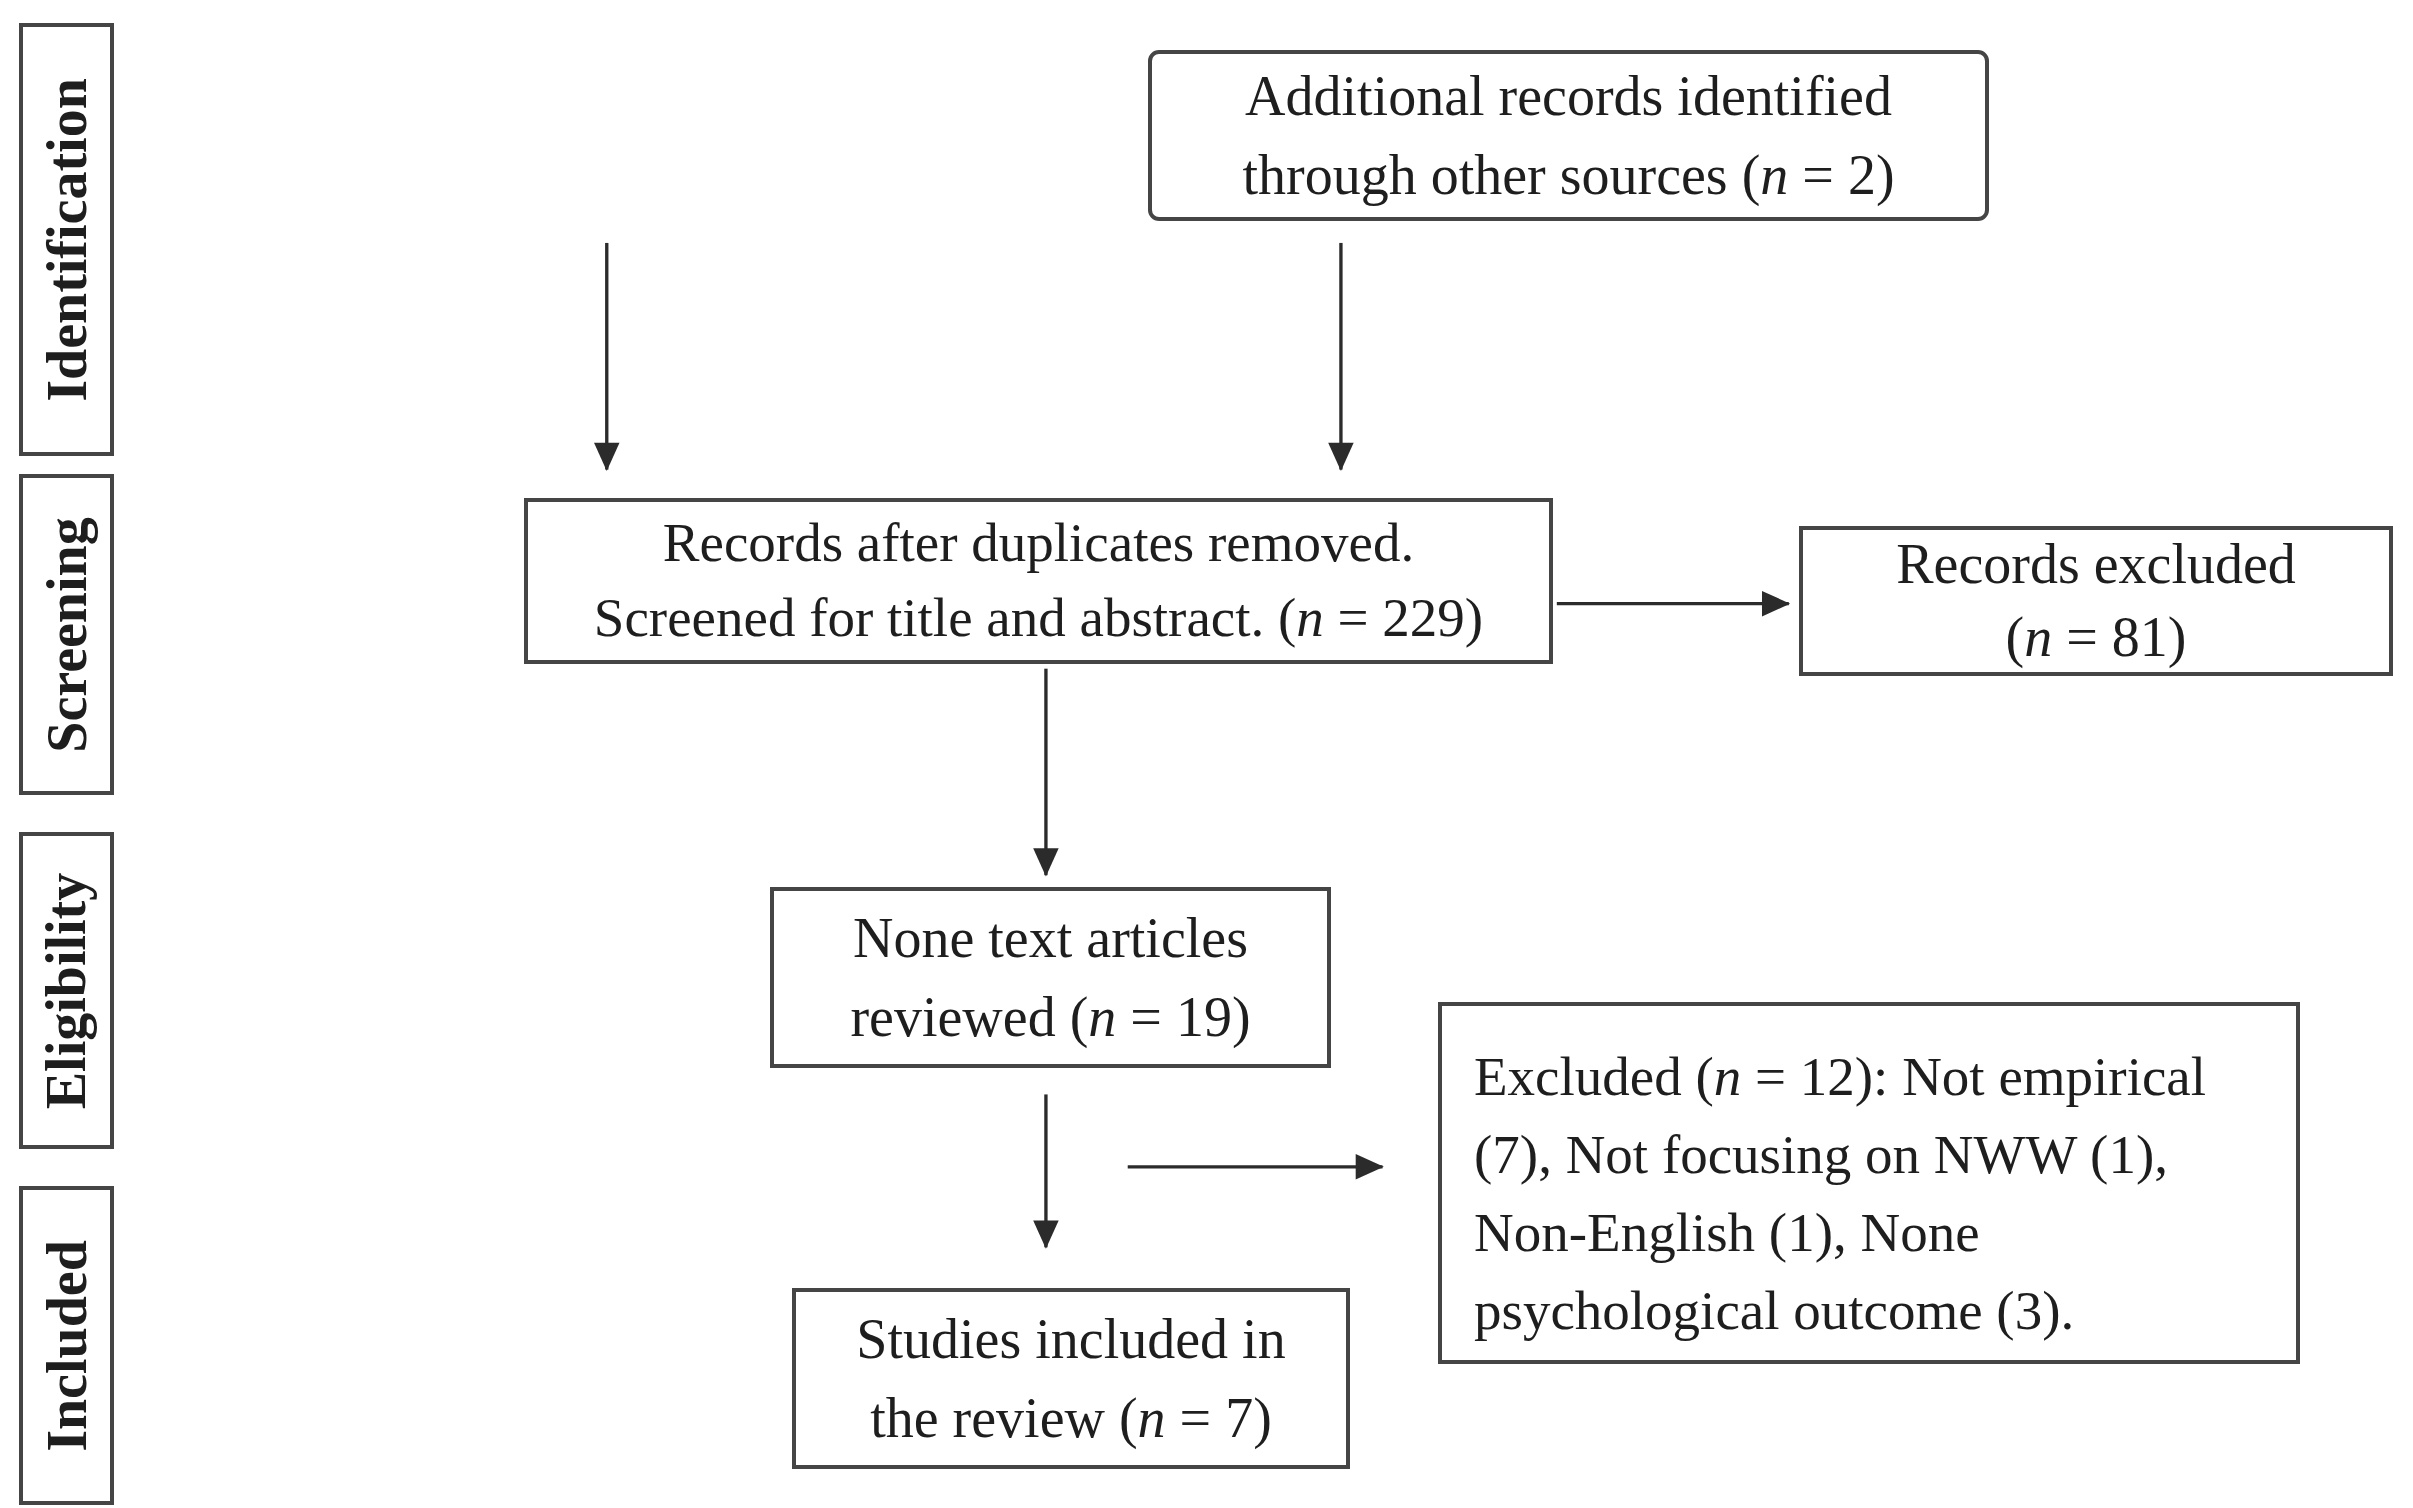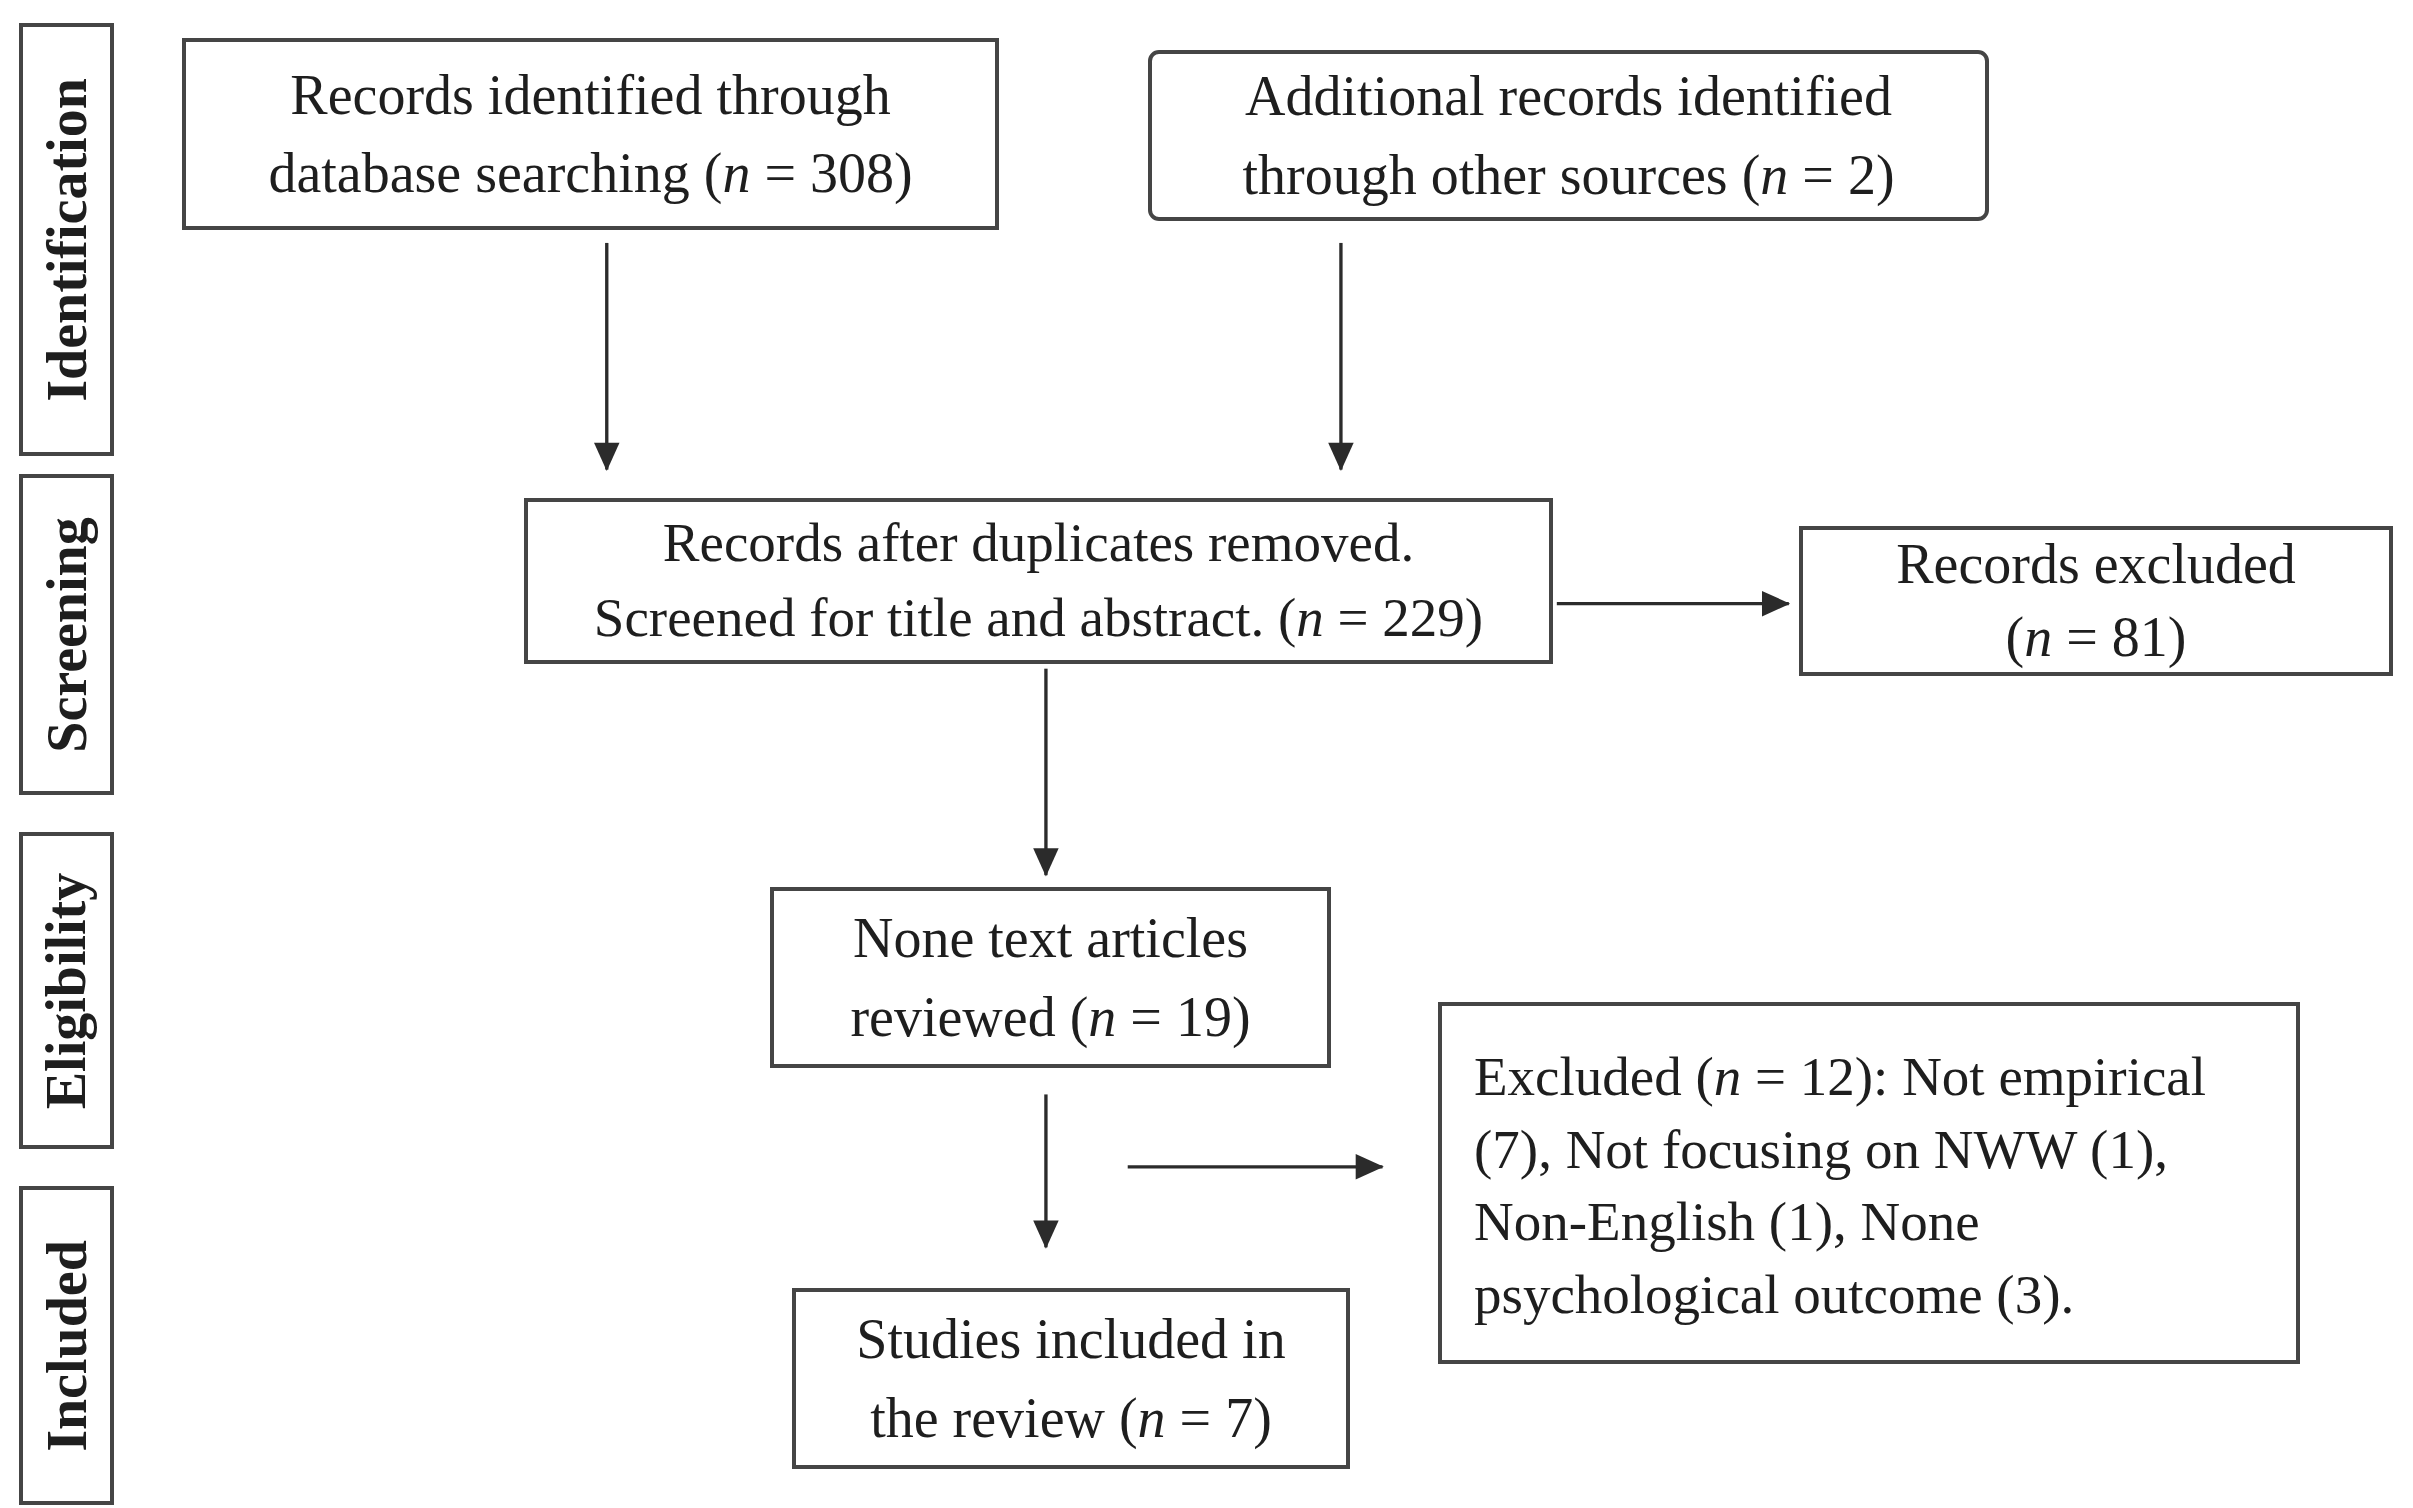--- a/index.html
+++ b/index.html
@@ -98,10 +98,6 @@
     <span>Included</span>
   </div>
 
-  <div class="box" id="box-identified">
-    <div class="bline">Records identified through</div>
-    <div class="bline">database searching (<i>n</i> = 308)</div>
-  </div>
 
   <div class="box" id="box-additional">
     <div class="bline">Additional records identified</div>

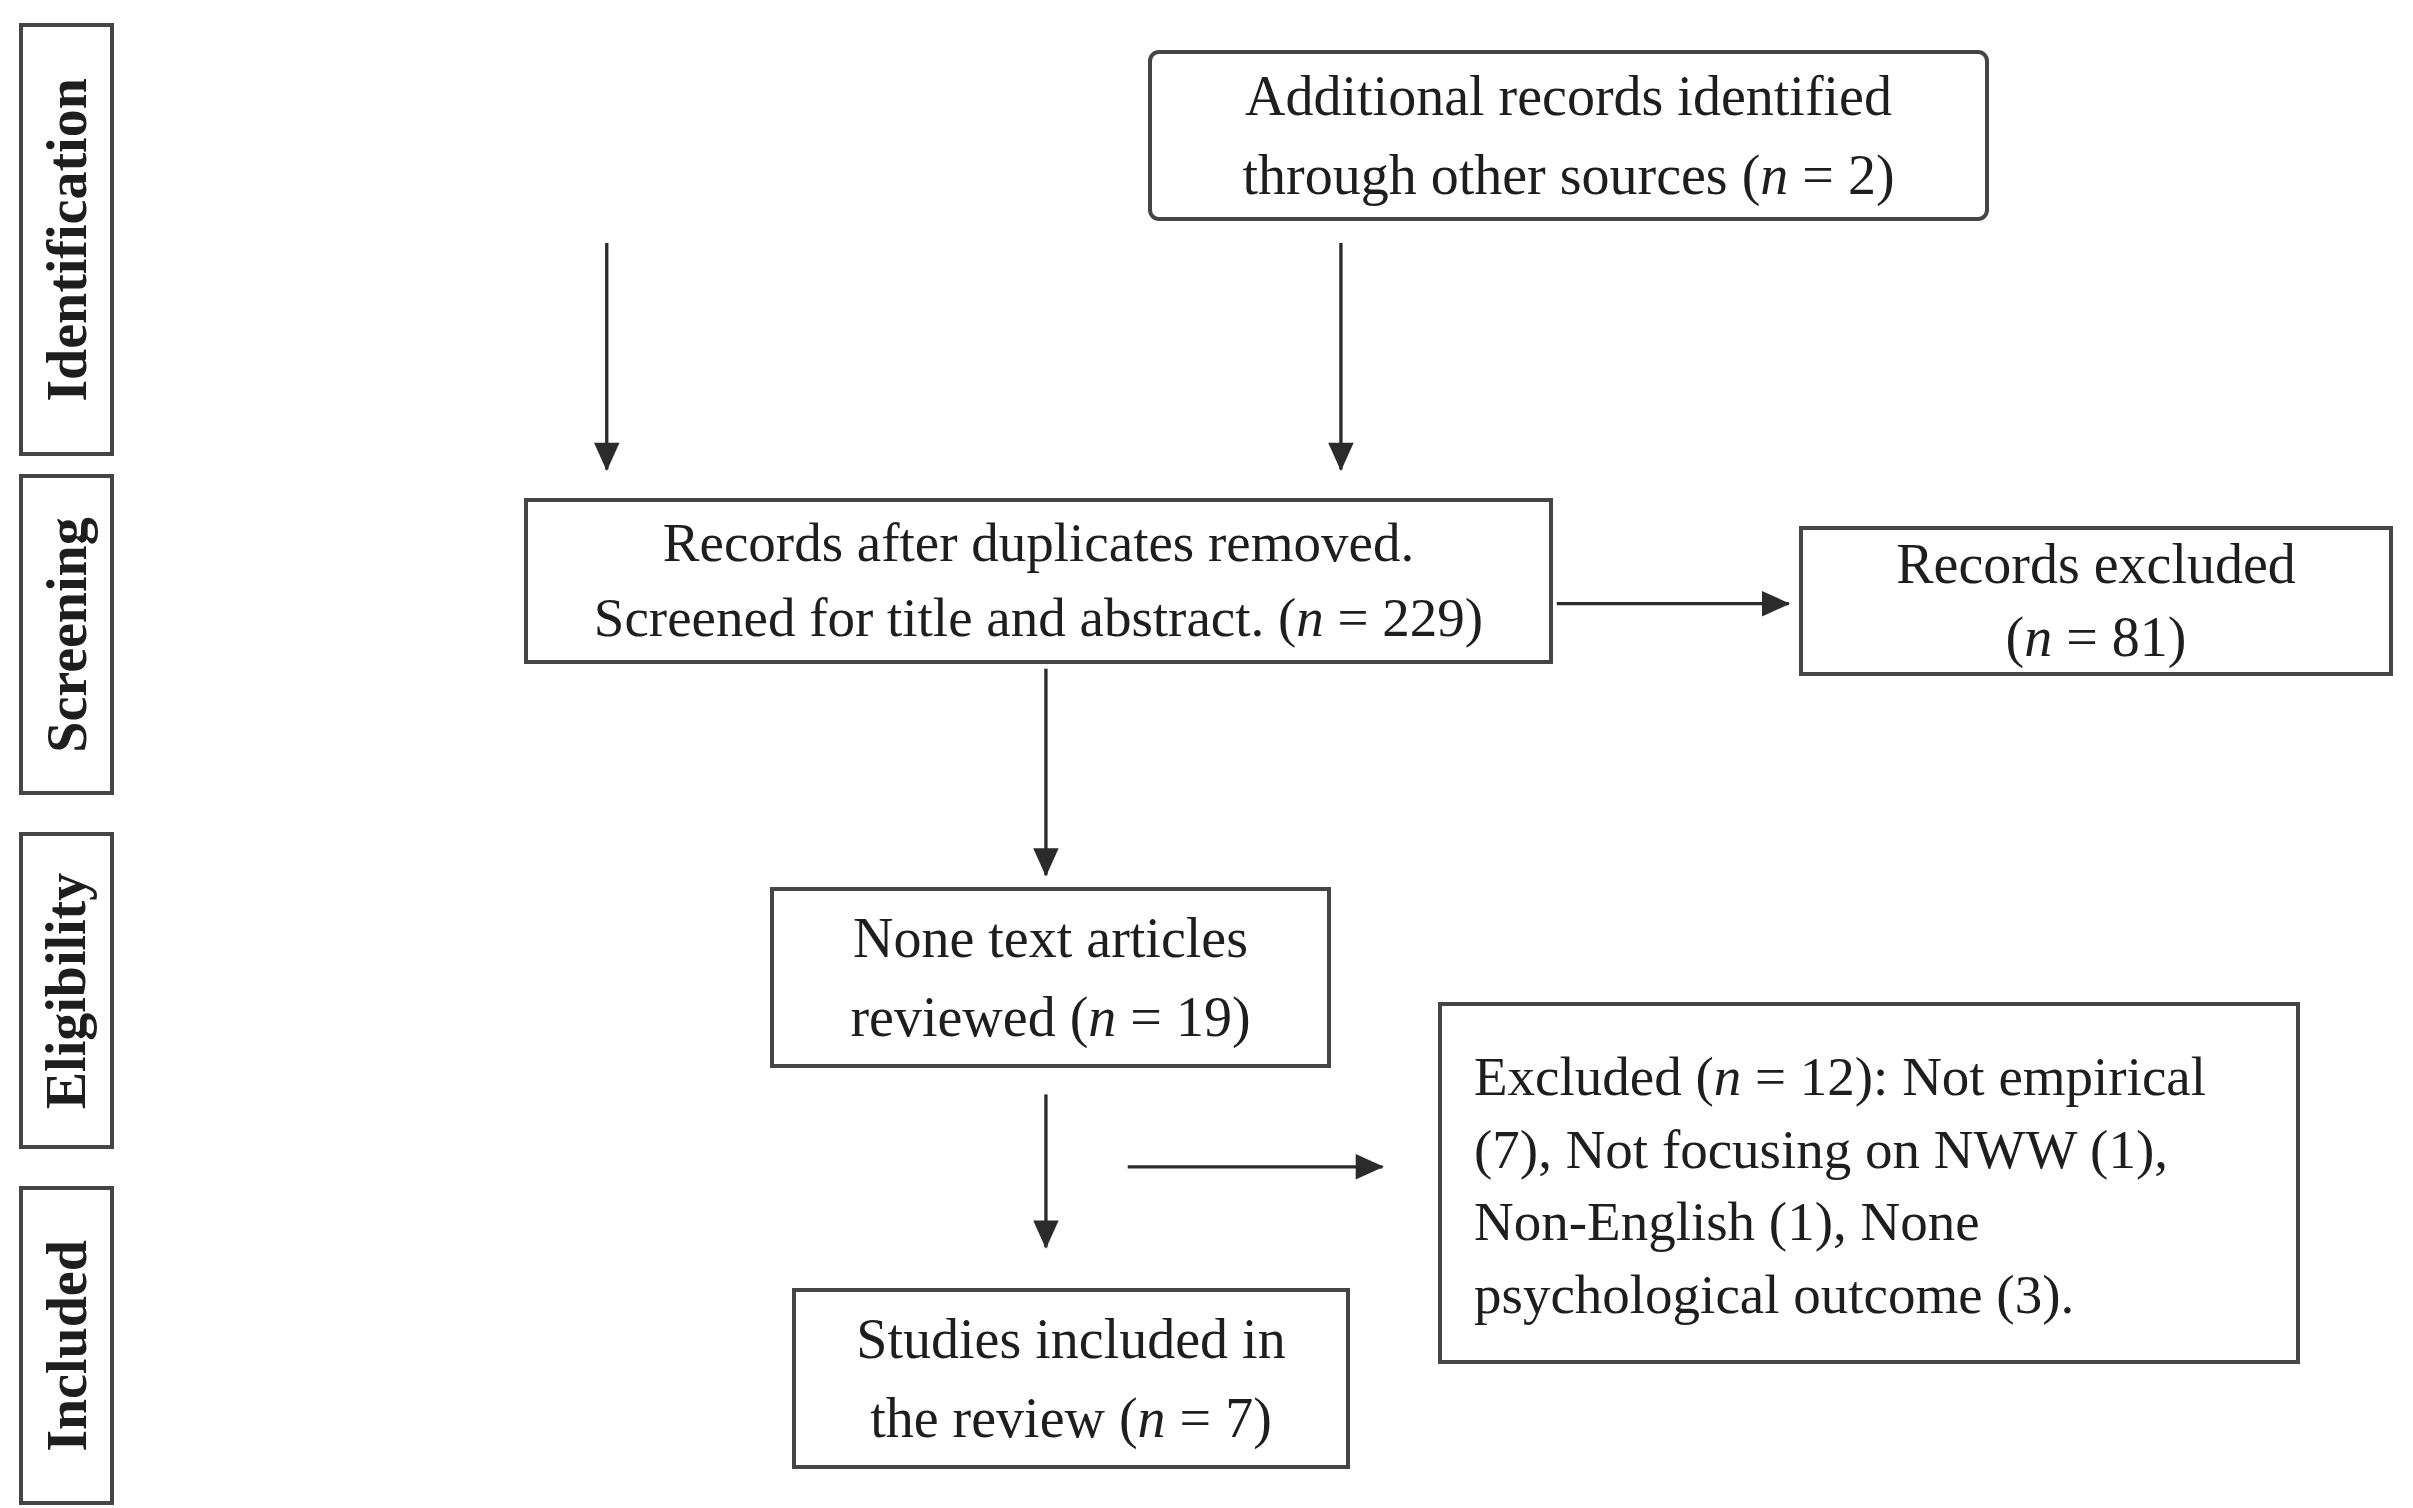--- a/index.html
+++ b/index.html
@@ -60,9 +60,9 @@
   #box-fulltext-excluded{
     left:1438px;top:1002px;width:862px;height:362px;
     font-size:55px;line-height:1.32;
-    justify-content:flex-start;align-items:flex-start;
+    justify-content:space-between;align-items:flex-start;
     text-align:left;
-    padding:35px 19px 4px 32px;
+    padding:35px 19px 12px 32px;
   }
   #box-included-studies{left:770px;top:1288px;width:558px;height:181px;margin-left:22px;}
 </style>

